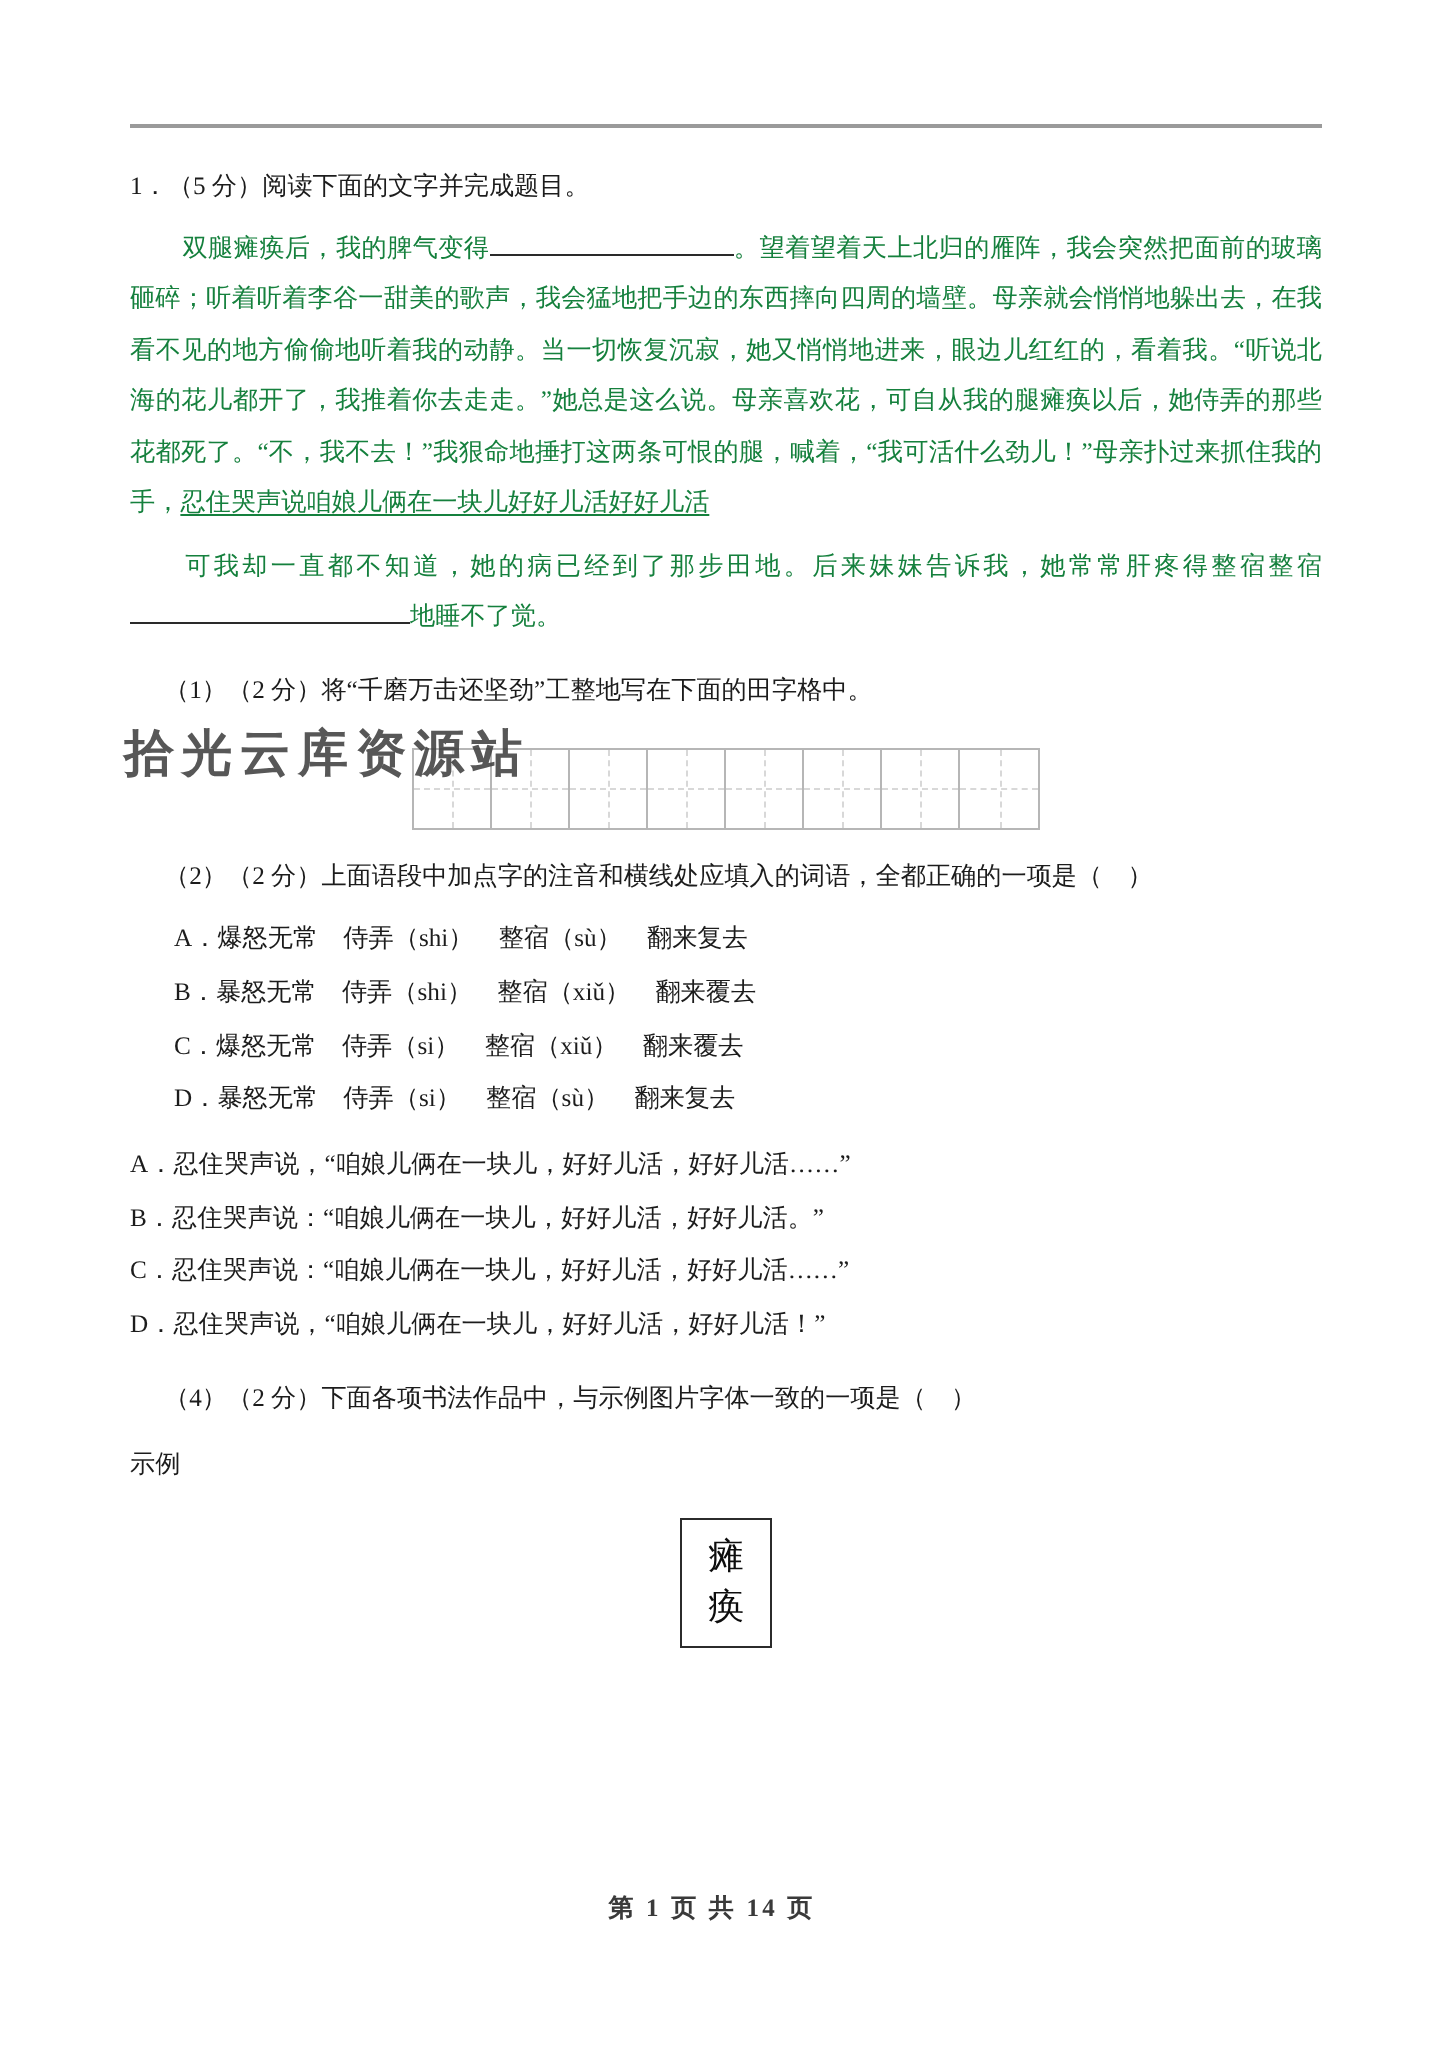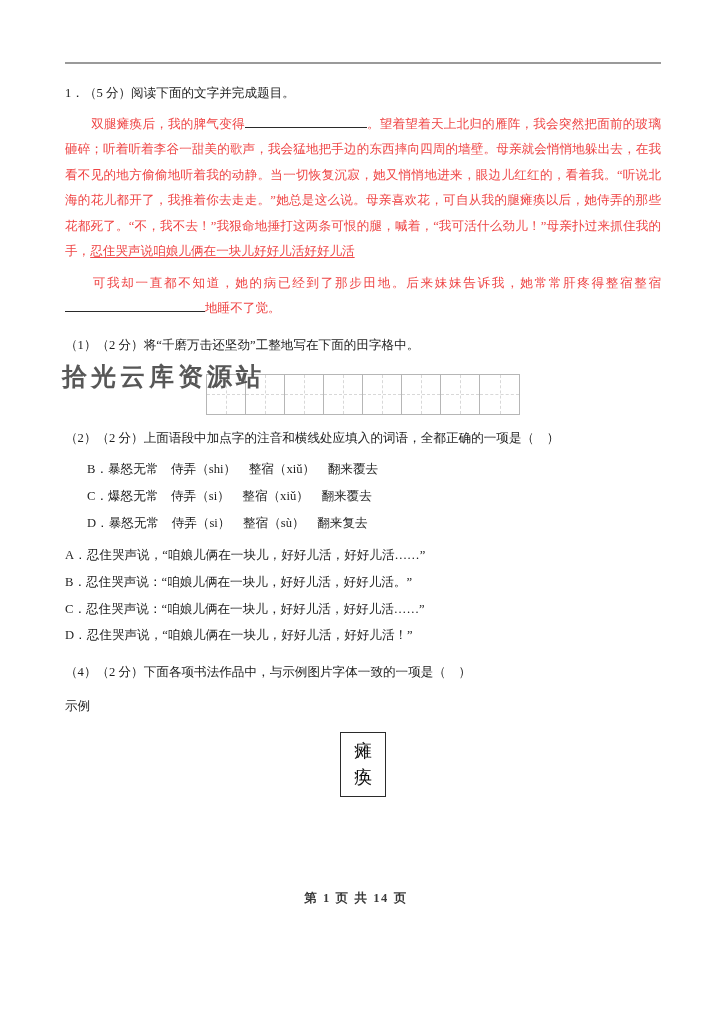--- a/index.html
+++ b/index.html
@@ -89,7 +89,7 @@
     margin: 6px 0 0 0;
     text-align: justify;
     text-justify: inter-character;
-    color: #ef4444;
+    color: #15803d;
     position: relative;
   }
   .passage .indent { display: inline-block; width: 26px; }

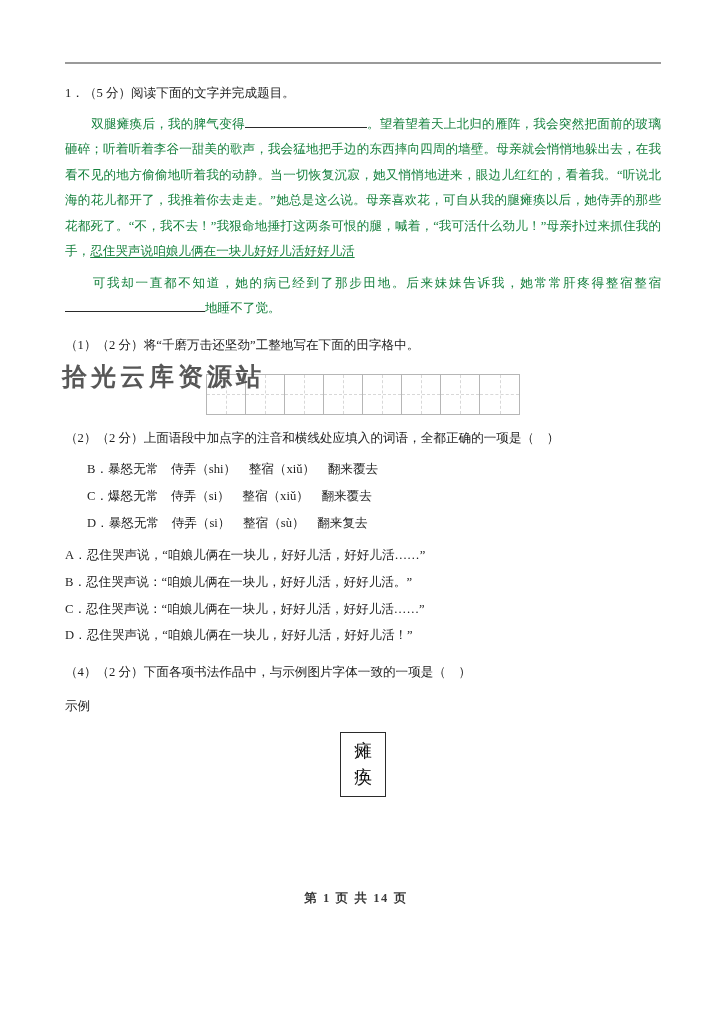--- a/index.html
+++ b/index.html
@@ -107,7 +107,7 @@
   .sub-q {
     font-size: 12.6px;
     line-height: 1.95;
-    margin: 11px 0 0 0;
+    margin: 11px 0 0 17px;
     color: #1c1c1c;
   }
 

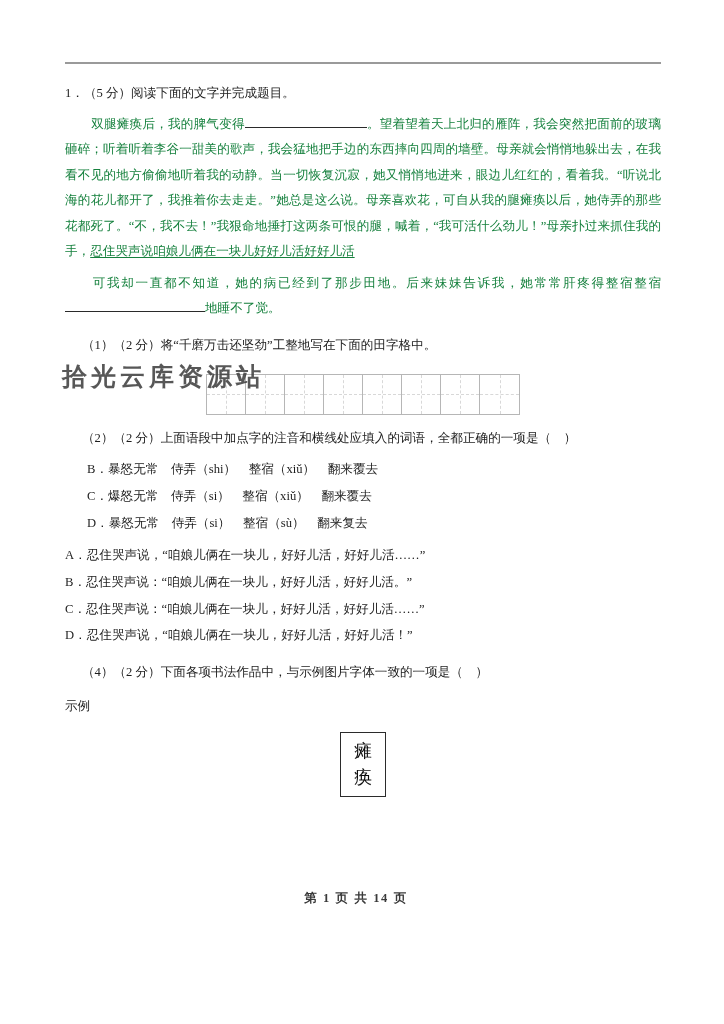--- a/index.html
+++ b/index.html
@@ -239,6 +239,7 @@
 
     <div class="sub-q">（2）（2 分）上面语段中加点字的注音和横线处应填入的词语，全都正确的一项是（　）</div>
     <div class="options">
+      <div class="opt indented">A．爆怒无常　侍弄（shi）　整宿（sù）　翻来复去</div>
       <div class="opt indented">B．暴怒无常　侍弄（shi）　整宿（xiǔ）　翻来覆去</div>
       <div class="opt indented">C．爆怒无常　侍弄（si）　整宿（xiǔ）　翻来覆去</div>
       <div class="opt indented">D．暴怒无常　侍弄（si）　整宿（sù）　翻来复去</div>

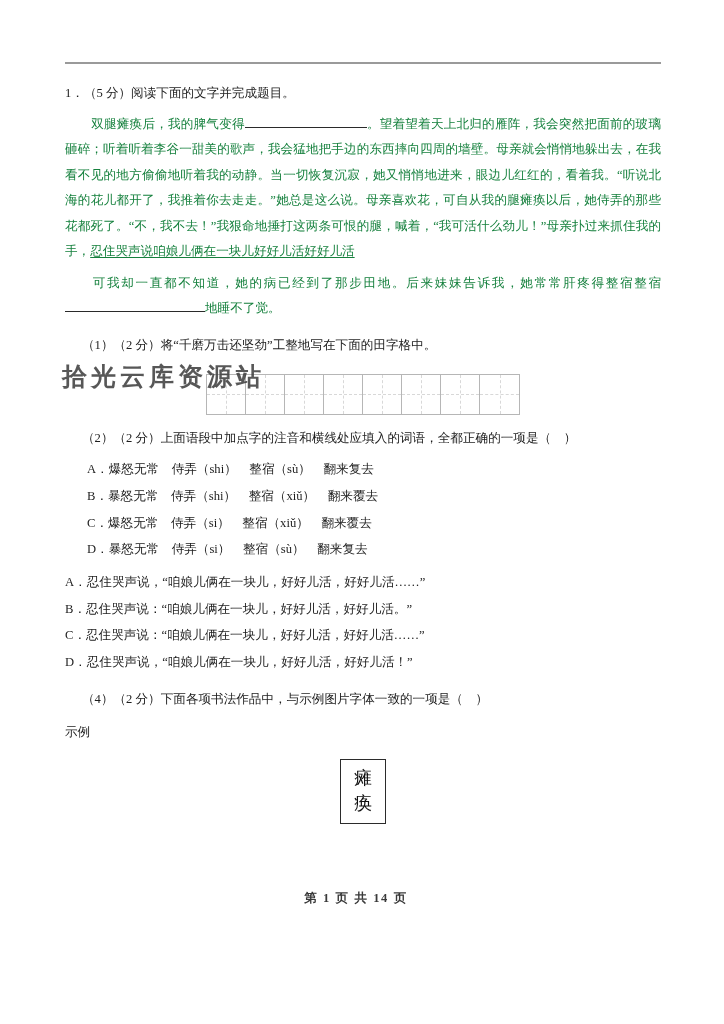--- a/index.html
+++ b/index.html
@@ -192,7 +192,7 @@
   .footer {
     position: absolute;
     left: 0;
-    top: 890px;
+    top: 946px;
     width: 712px;
     text-align: center;
     font-size: 12.5px;

